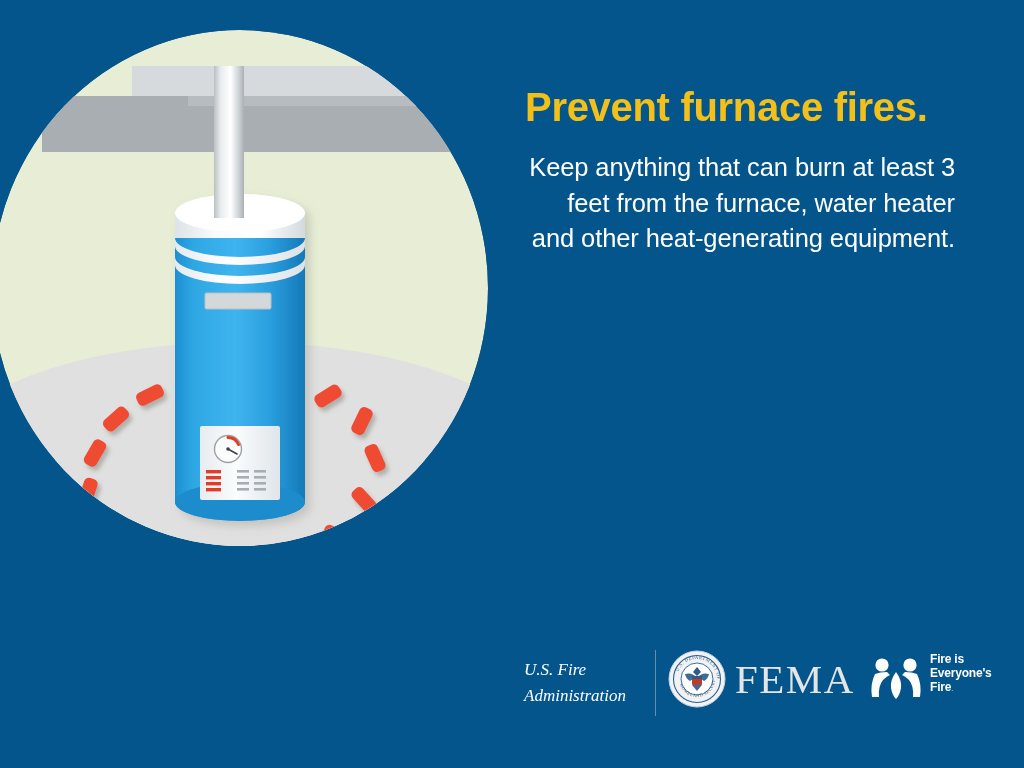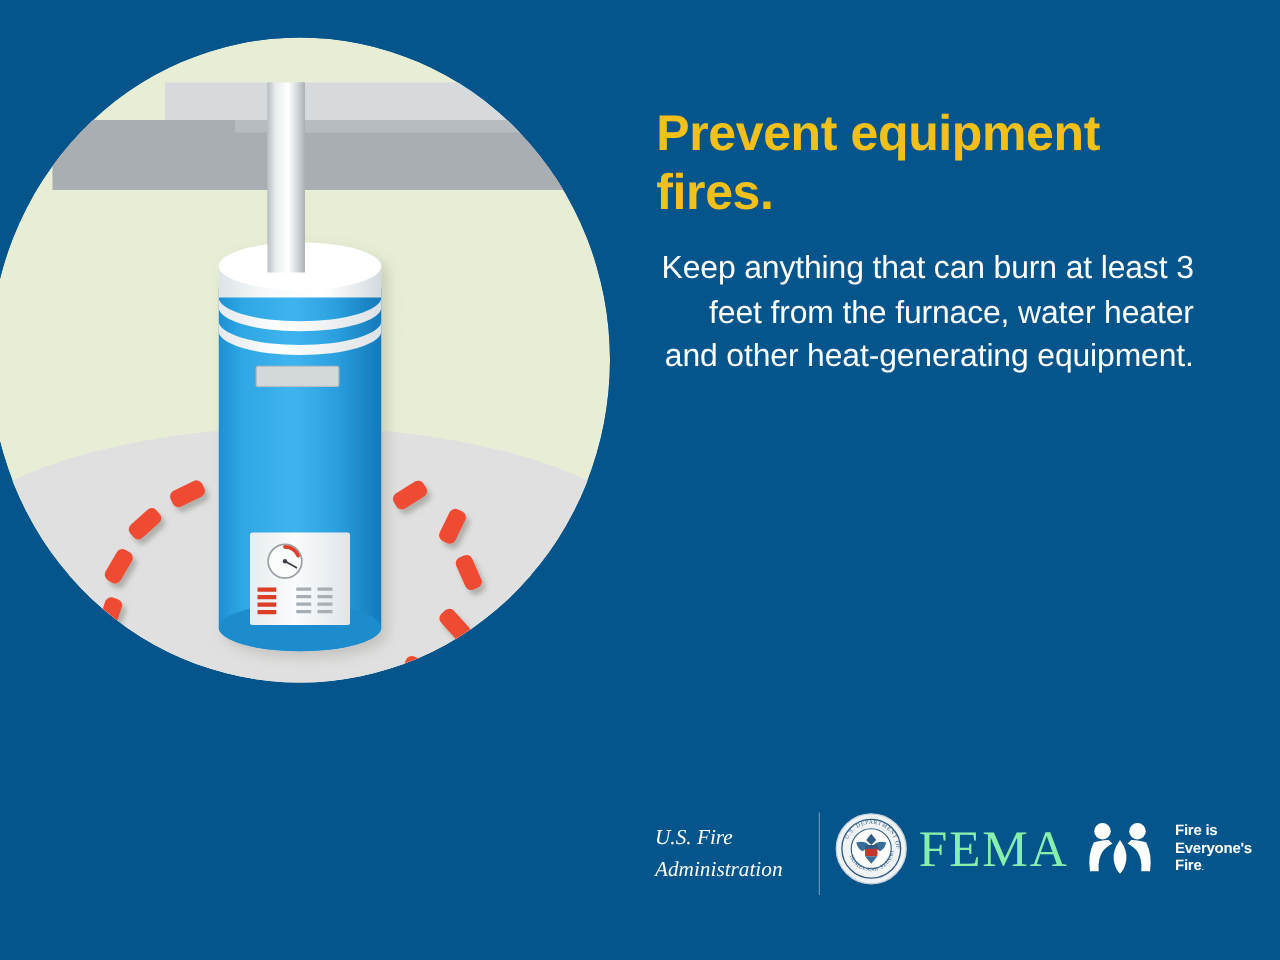--- a/index.html
+++ b/index.html
@@ -217,7 +217,7 @@
   </div>
 
   <div id="text-col">
-    <h1 id="headline">Prevent equipment fires.</h1>
+    <h1 id="headline">Prevent furnace fires.</h1>
     <p id="body-copy">Keep anything that can burn at least 3 feet from the furnace, water heater and other heat-generating equipment.</p>
   </div>
 

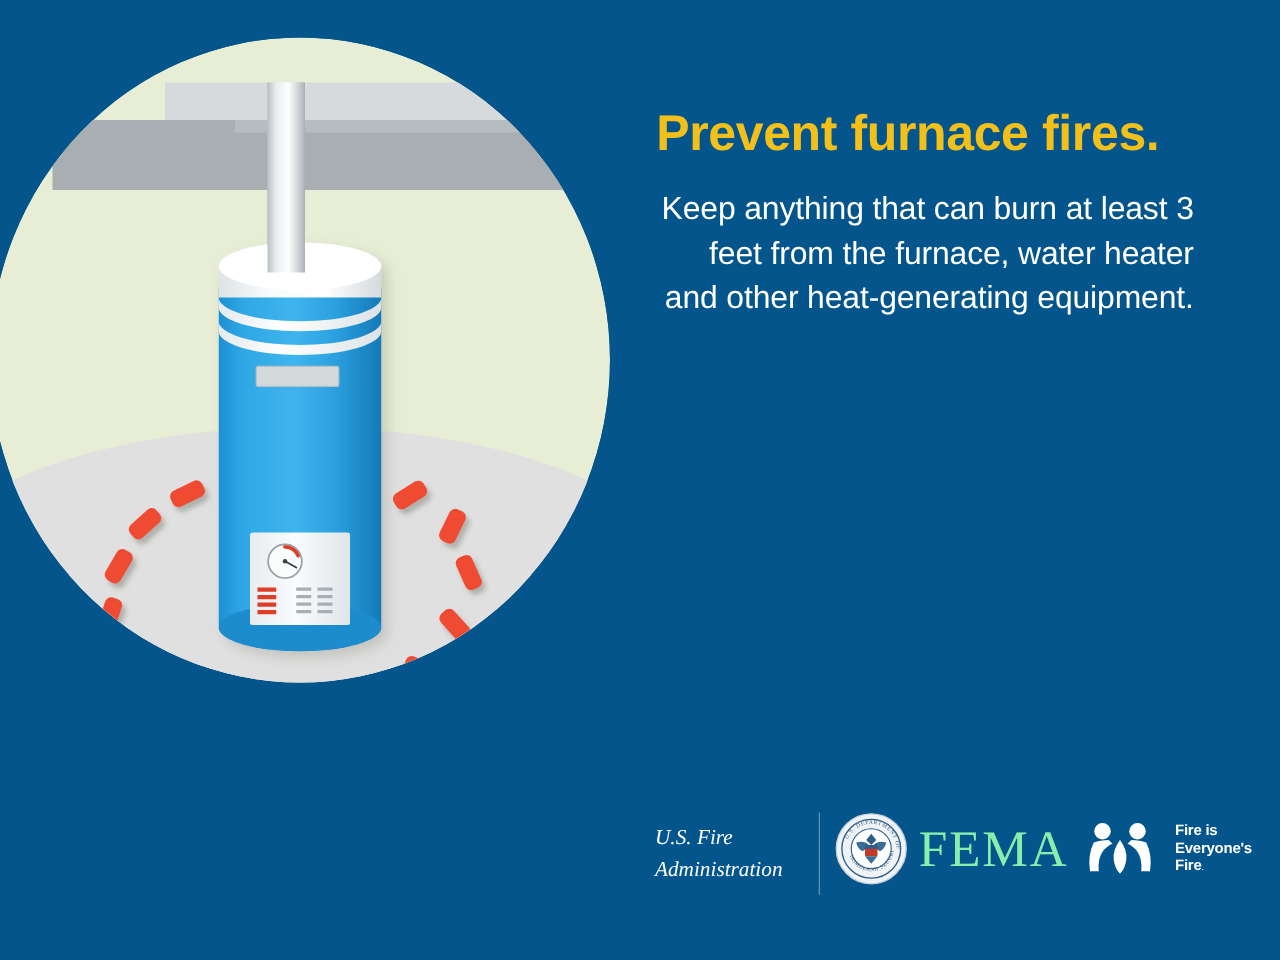--- a/index.html
+++ b/index.html
@@ -71,7 +71,7 @@
     display:flex; align-items:center; gap:9px;
   }
   #fema-wordmark {
-    color:#86efac;
+    color:#e5e5e5;
     font-family:"Liberation Serif", serif;
     font-size:41px;
     letter-spacing:1.5px;

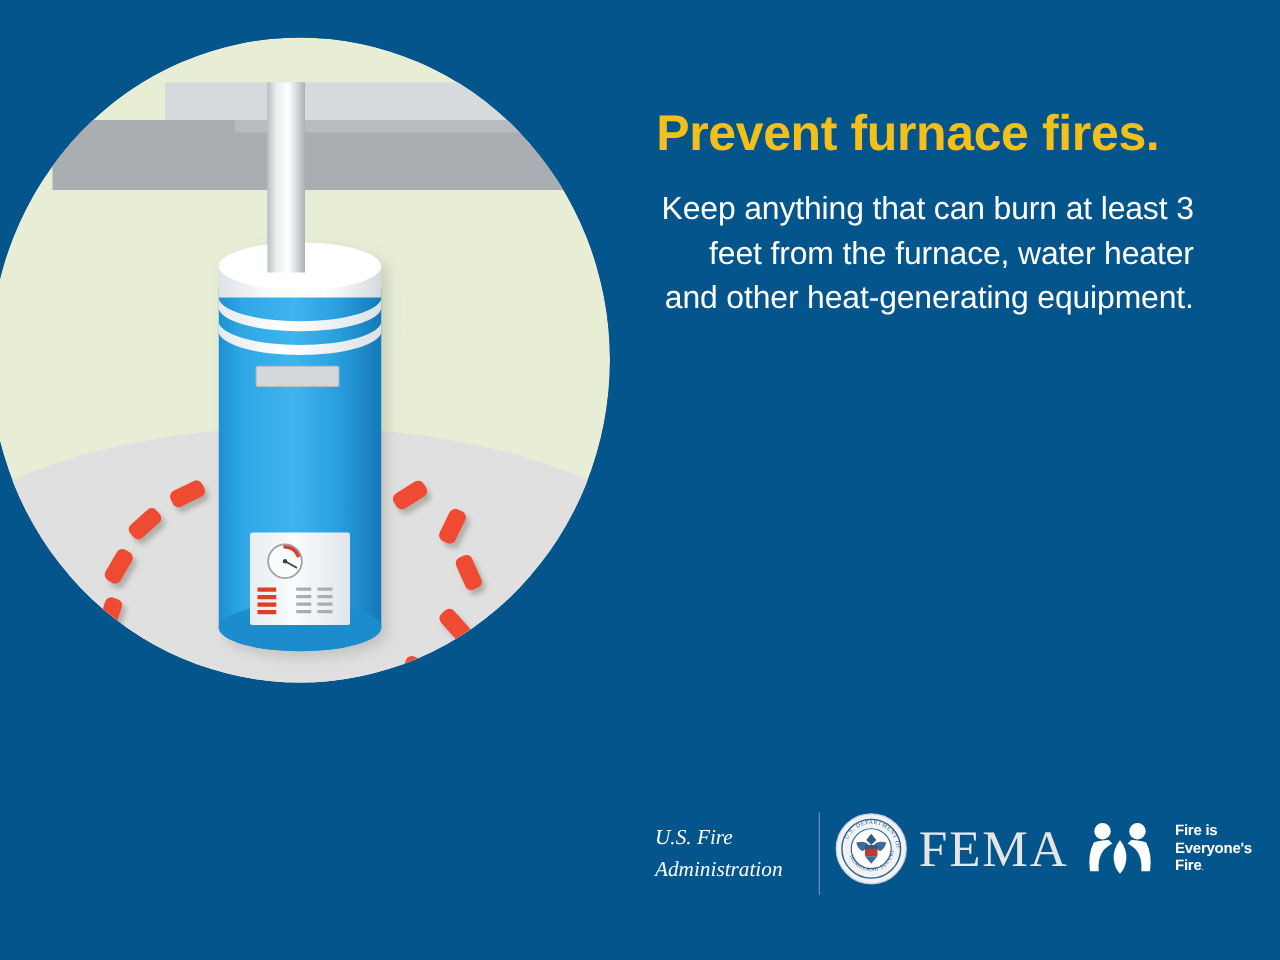--- a/index.html
+++ b/index.html
@@ -80,7 +80,7 @@
   #fief-lockup {
     position:absolute;
     left:869px; top:8px;
-    display:flex; align-items:center; gap:17px;
+    display:flex; gap:7px;
   }
   #fief-text {
     color:#ffffff;

